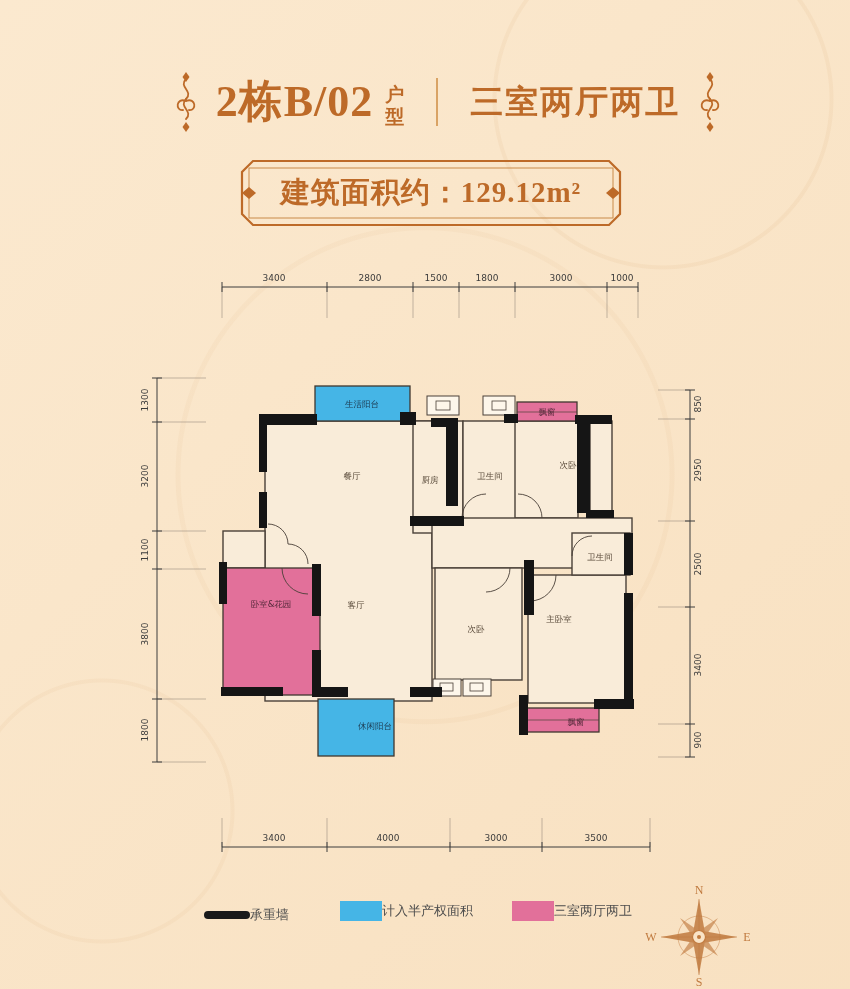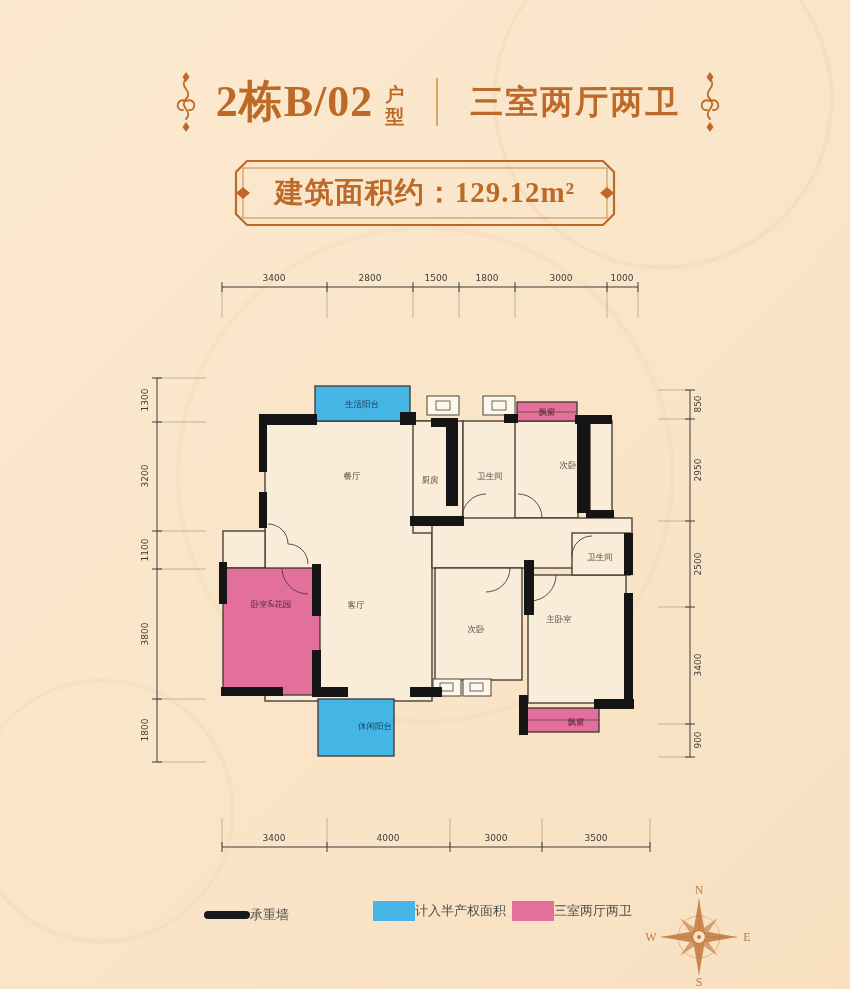--- a/index.html
+++ b/index.html
@@ -36,7 +36,7 @@
     font-family:"Liberation Serif","DejaVu Serif",serif;
   }
   .flourish{flex:0 0 auto;display:block;}
-  .badge-wrap{position:absolute;top:158px;left:233px;width:384px;height:70px;}
+  .badge-wrap{position:absolute;top:158px;left:239px;width:384px;height:70px;}
   .badge-text{
     position:absolute;inset:0;display:flex;align-items:center;justify-content:center;
     color:#bd6a28;font-size:29px;font-weight:bold;letter-spacing:1px;

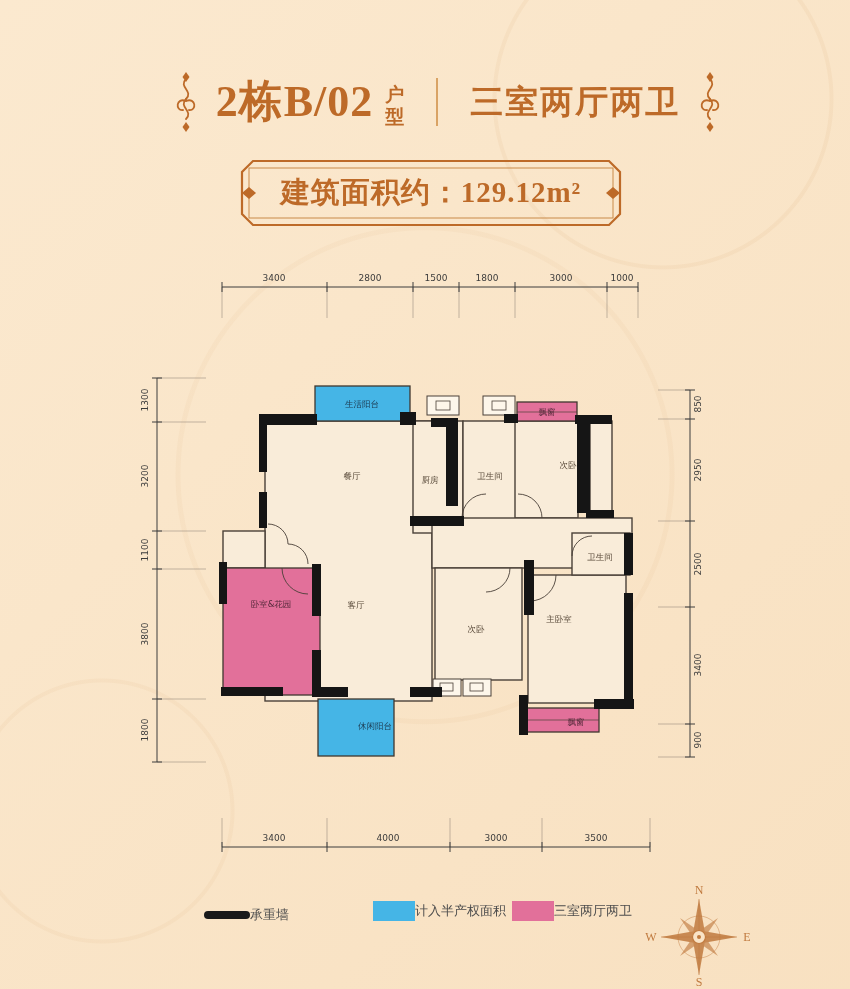--- a/index.html
+++ b/index.html
@@ -46,7 +46,7 @@
   .legend{position:absolute;top:900px;left:0;width:850px;height:36px;color:#4d4d4d;font-size:13px;}
   .legend-item{position:absolute;display:flex;align-items:center;gap:0;}
   .legend-item.l1{left:204px;top:6px;}
-  .legend-item.l2{left:340px;top:1px;margin-left:33px;}
+  .legend-item.l2{left:340px;top:1px;}
   .legend-item.l3{left:512px;top:1px;}
   .sw-wall{width:46px;height:8px;border-radius:4px;}
   .sw-box{width:42px;height:20px;}

